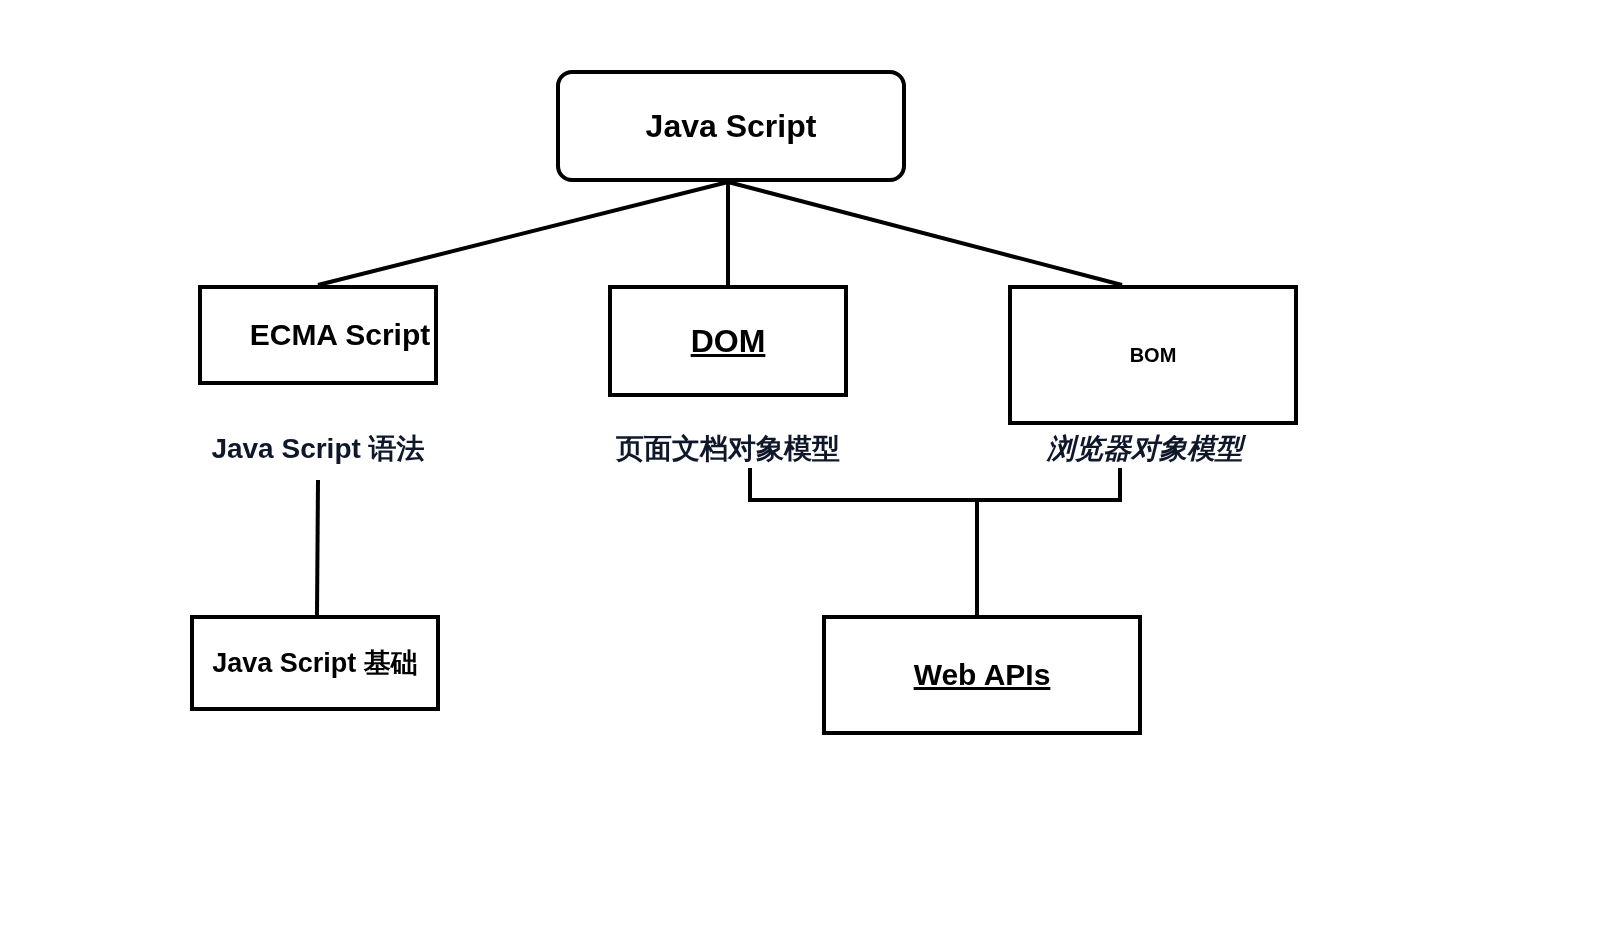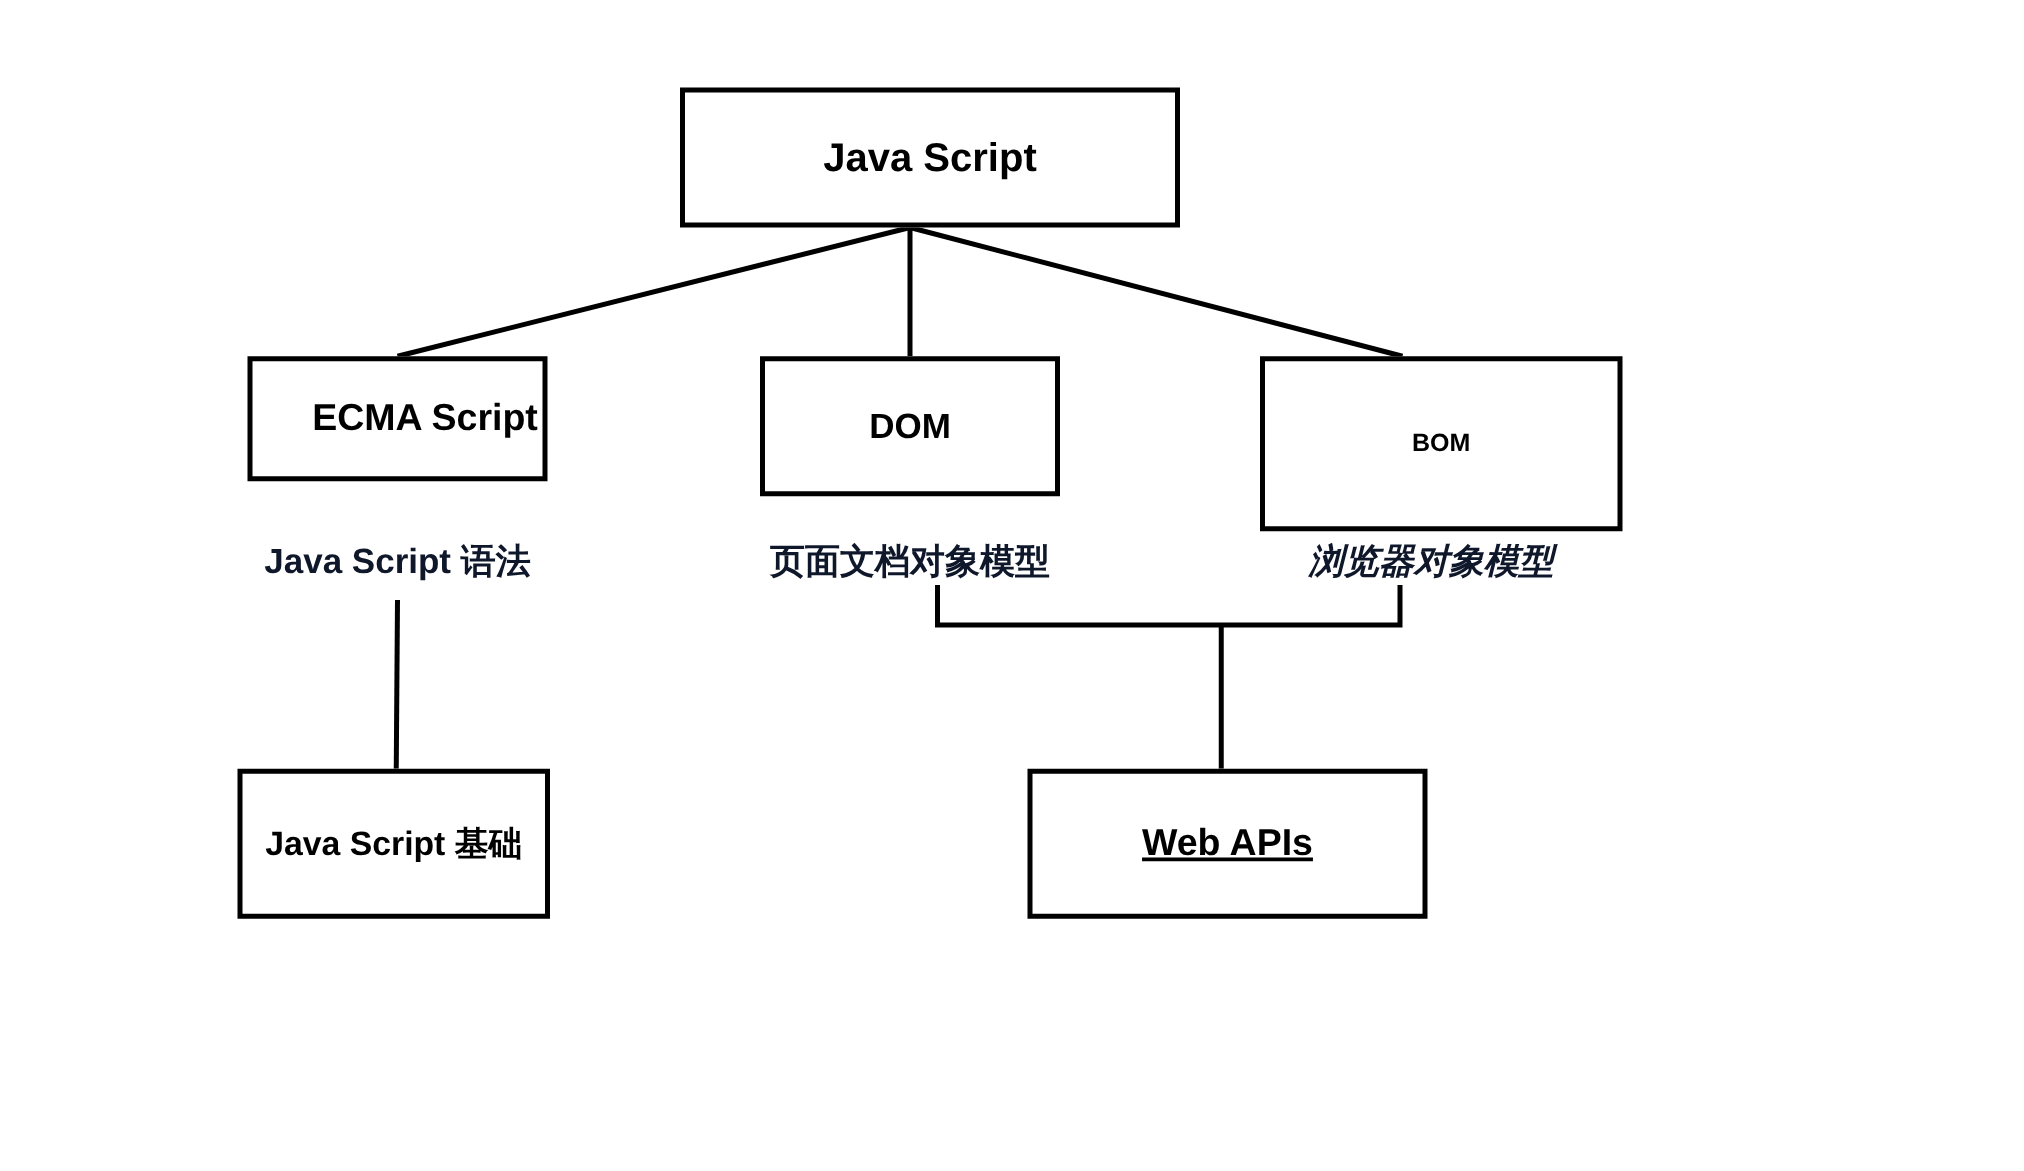--- a/index.html
+++ b/index.html
@@ -55,7 +55,7 @@
   <line x1="977" y1="500" x2="977" y2="615"></line>
 </svg>
 
-<div class="box" style="left:544px; top:70px; width:400px; height:112px; font-size:32px;">
+<div class="box" style="left:556px; top:70px; width:350px; height:112px; font-size:32px;border-radius:16px;">
   <span>Java Script</span>
 </div>
 

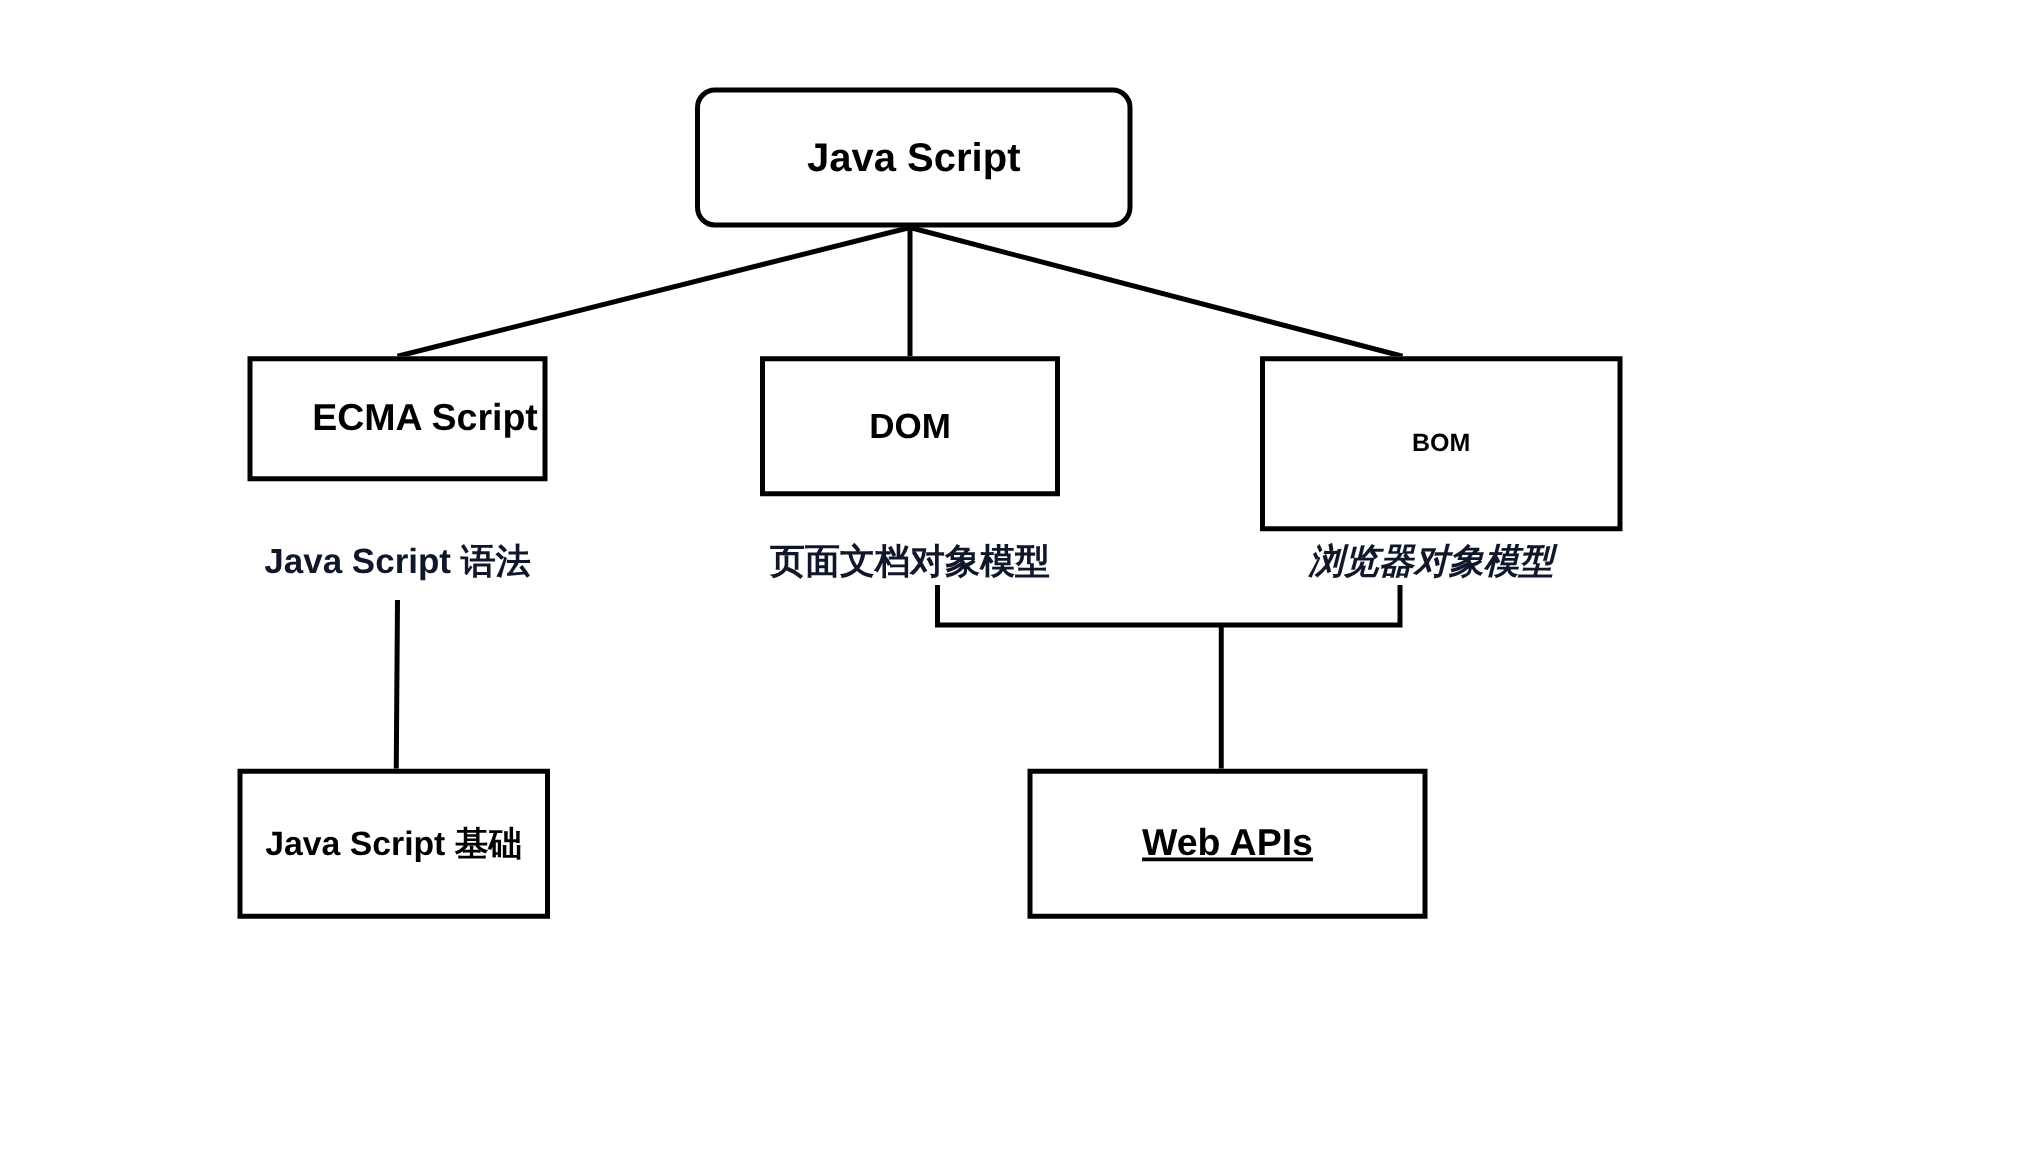--- a/index.html
+++ b/index.html
@@ -63,7 +63,7 @@
   <span>ECMA Script</span>
 </div>
 
-<div class="box" style="left:608px; top:285px; width:240px; height:112px; font-size:28px;">
+<div class="box" style="left:608px; top:285px; width:240px; height:112px; font-size:32px;text-decoration:underline;">
   <span>DOM</span>
 </div>
 

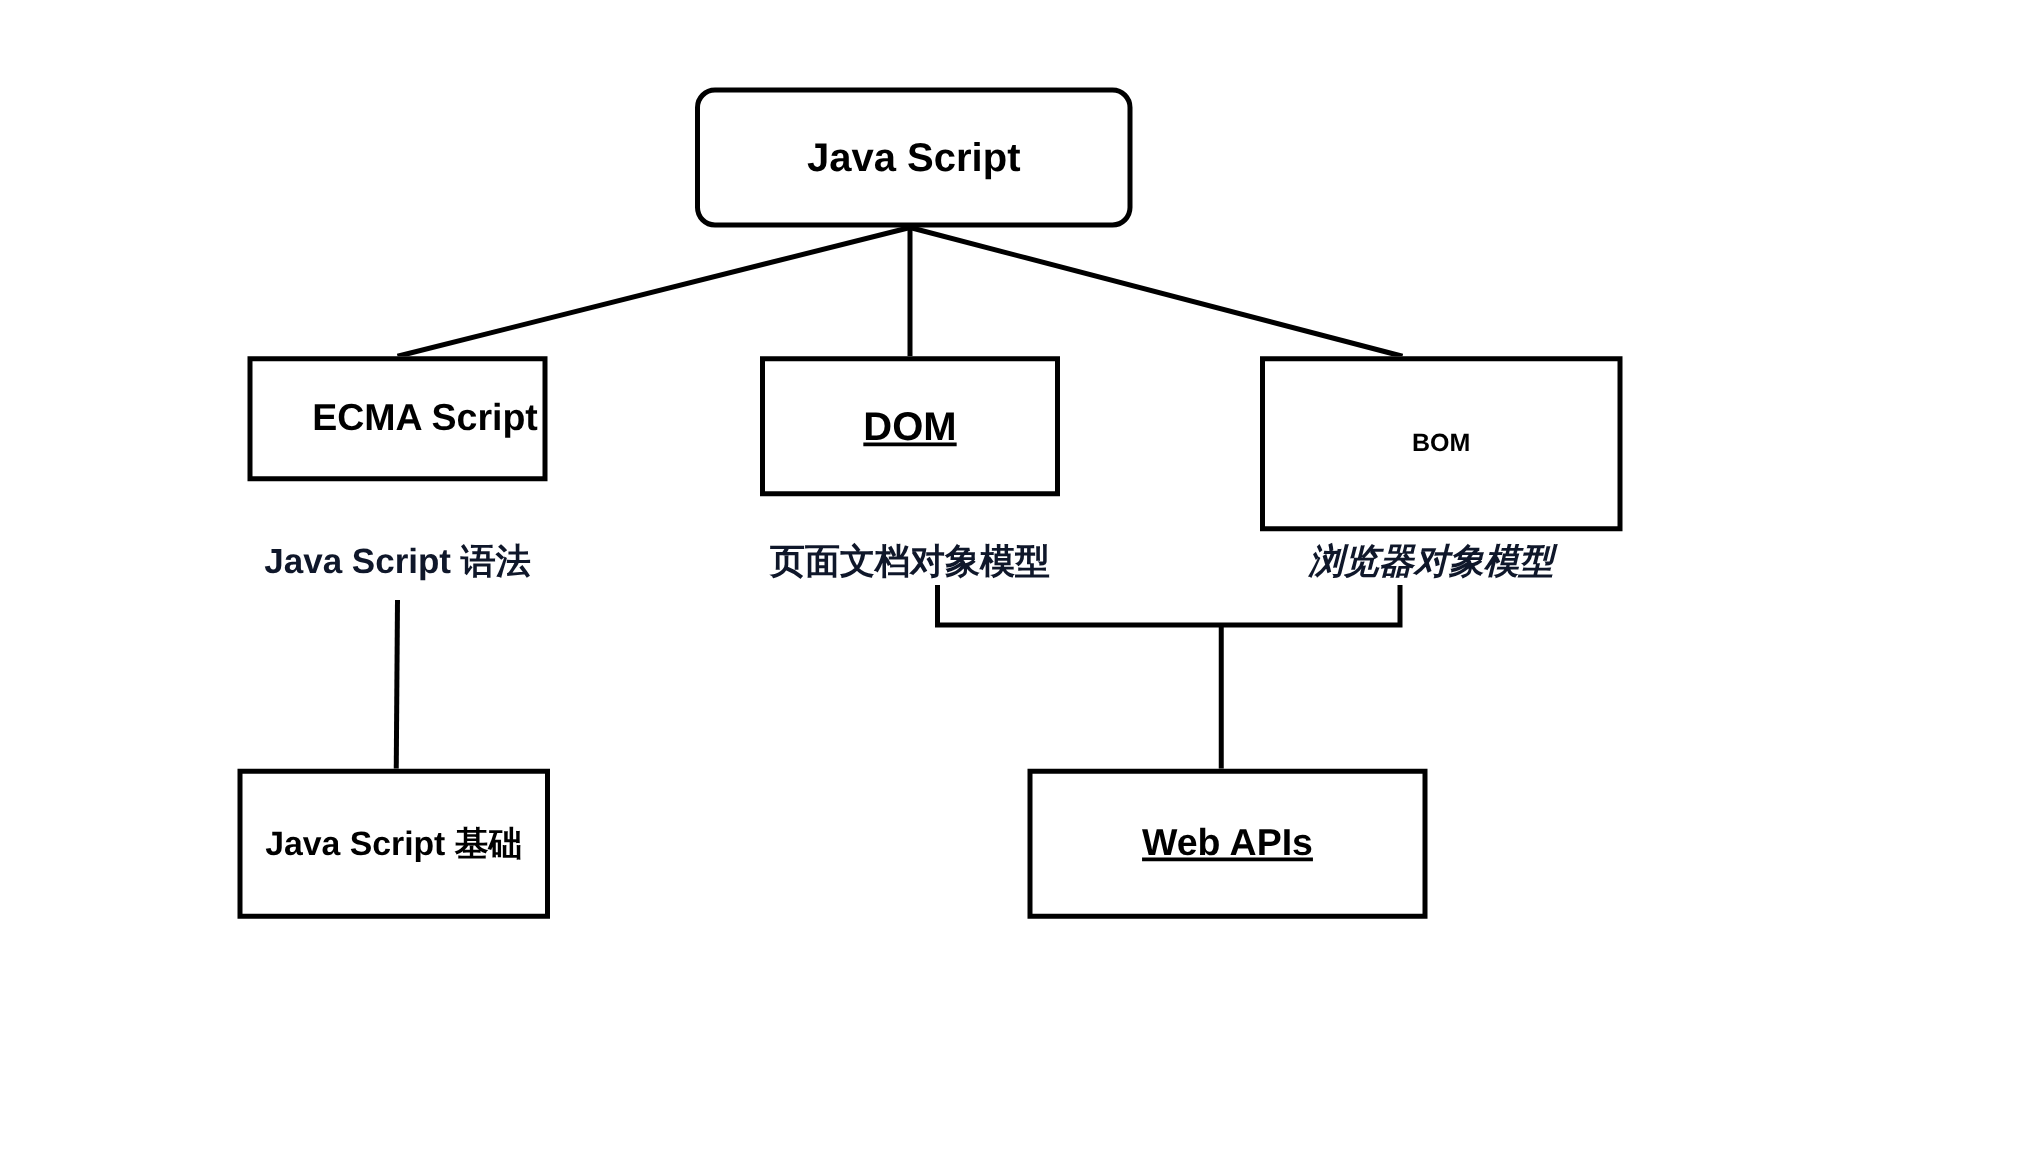--- a/index.html
+++ b/index.html
@@ -83,7 +83,7 @@
   <span>浏览器对象模型</span>
 </div>
 
-<div class="box" style="left:190px; top:615px; width:250px; height:120px; font-size:27px;justify-content:center;">
+<div class="box" style="left:190px; top:615px; width:250px; height:96px; font-size:27px;justify-content:center;">
   <span>Java Script 基础</span>
 </div>
 

